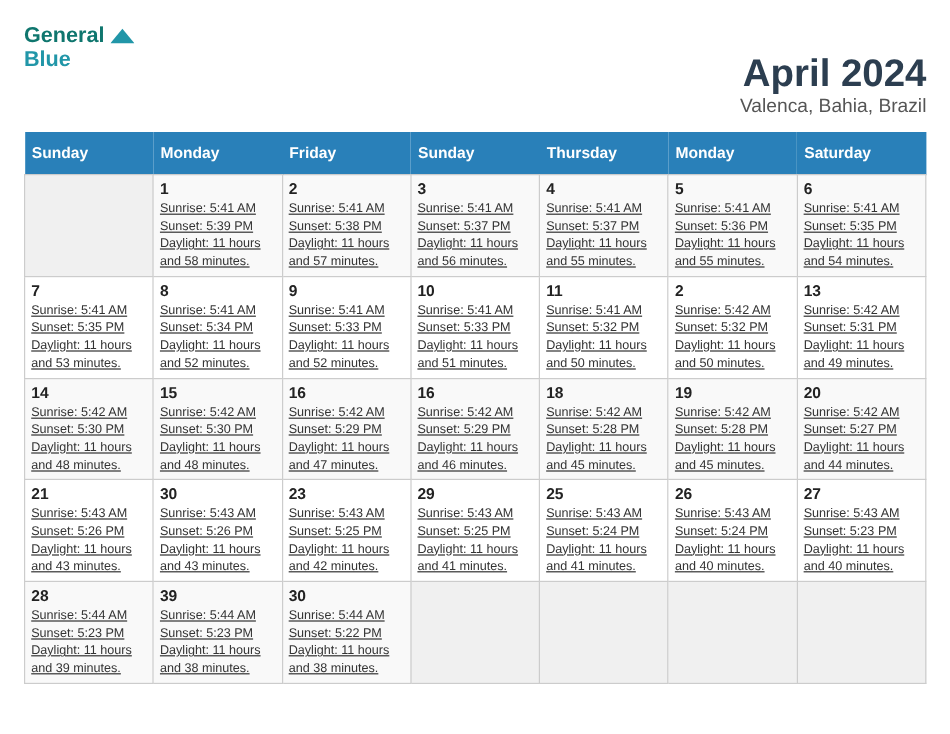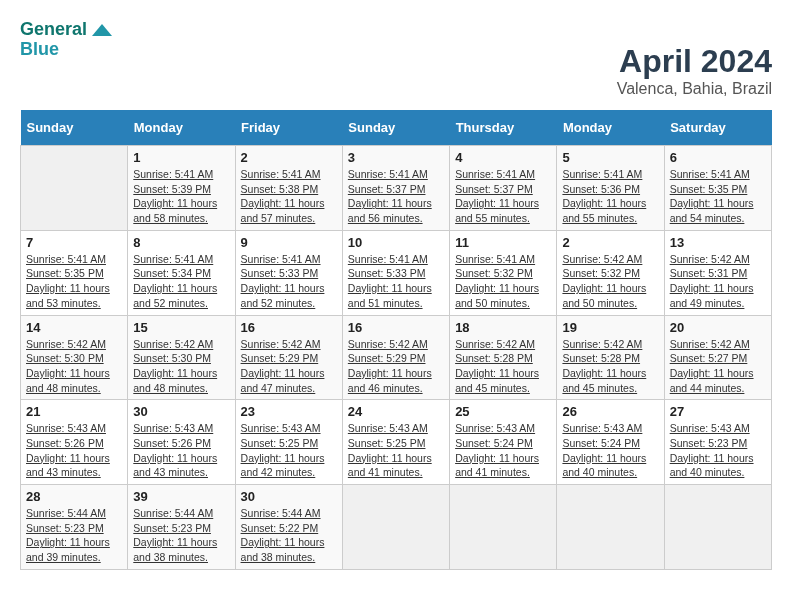--- a/index.html
+++ b/index.html
@@ -211,7 +211,7 @@
           <div class="day-info">Sunrise: 5:43 AM<br>Sunset: 5:25 PM<br>Daylight: 11 hours<br>and 42 minutes.</div>
         </td>
         <td>
-          <span class="day-num">24</span>
+          <span class="day-num">29</span>
           <div class="day-info">Sunrise: 5:43 AM<br>Sunset: 5:25 PM<br>Daylight: 11 hours<br>and 41 minutes.</div>
         </td>
         <td>

